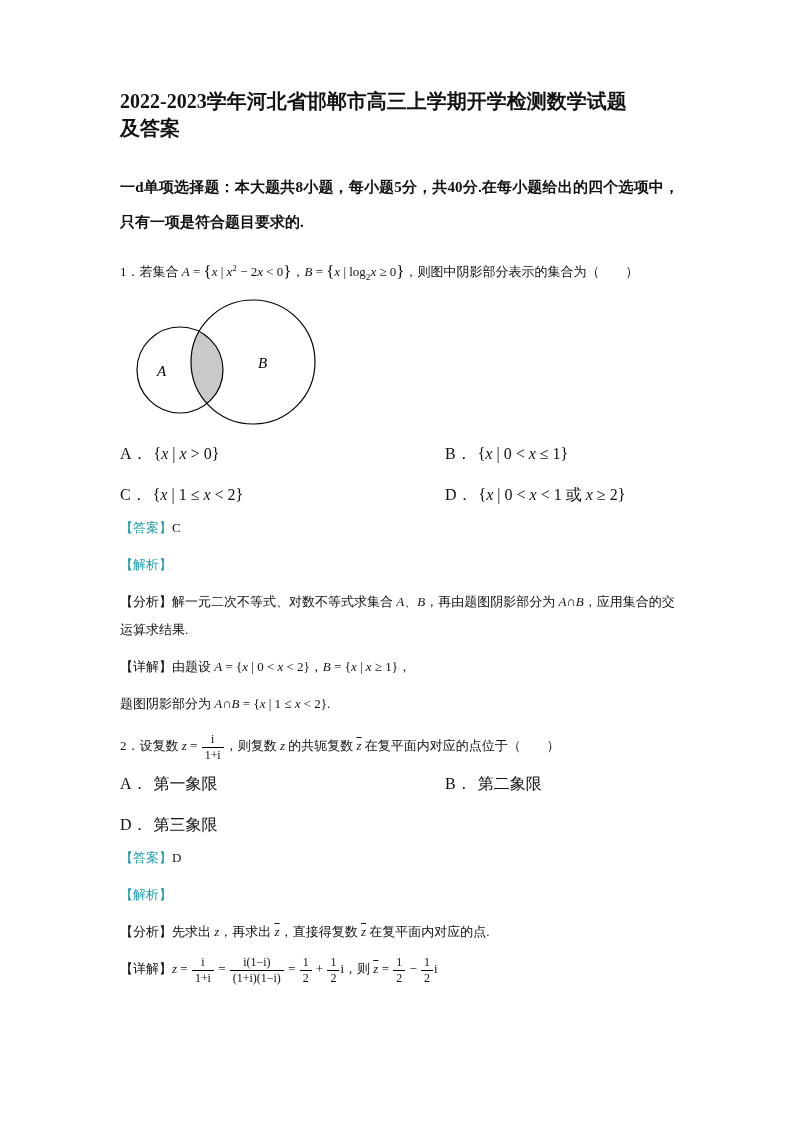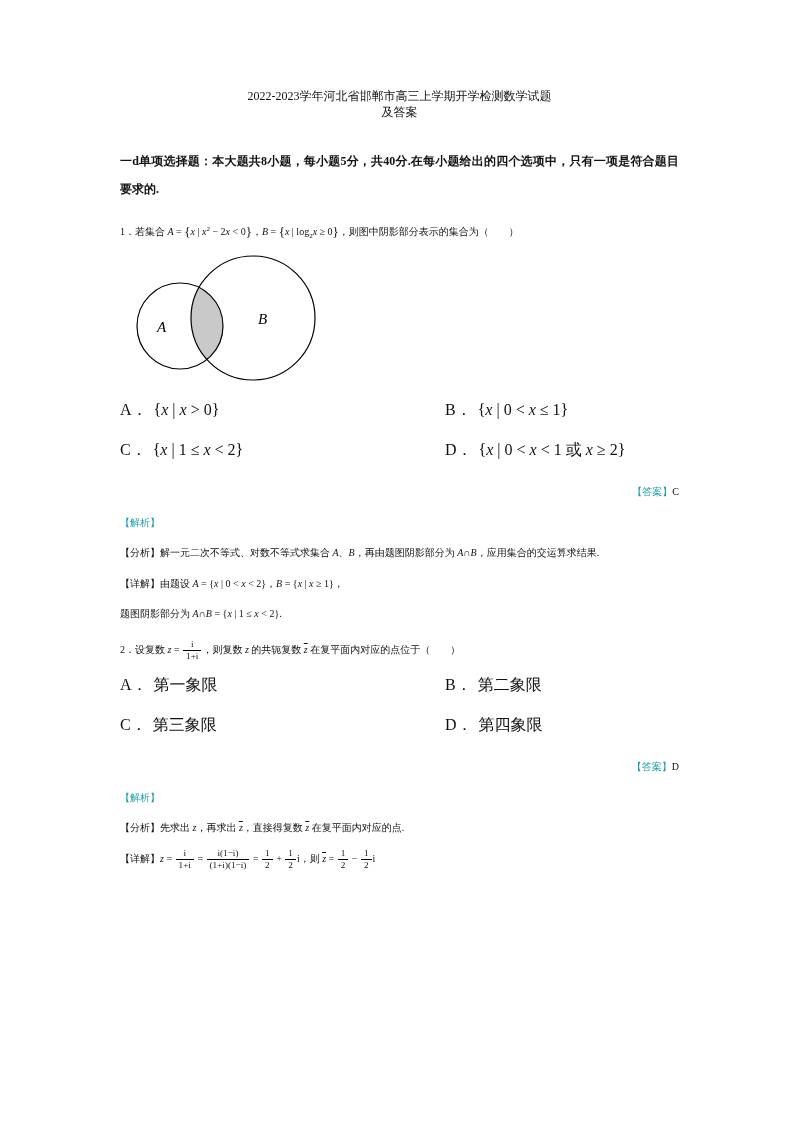--- a/index.html
+++ b/index.html
@@ -9,7 +9,7 @@
     overflow:hidden;
   }
   .content{padding:88px 114px 0 120px;}
-  .title{font-size:12px;font-weight:400;text-align:center;line-height:1.35;}
+  .title{font-size:20px;font-weight:700;line-height:1.35;}
   .title2{margin-top:0;}
   .intro{margin-top:28px;font-weight:700;font-size:12px;line-height:2.3;text-align:justify;}
   .para{font-size:10px;line-height:2.15;margin:0;margin-top:9px;}

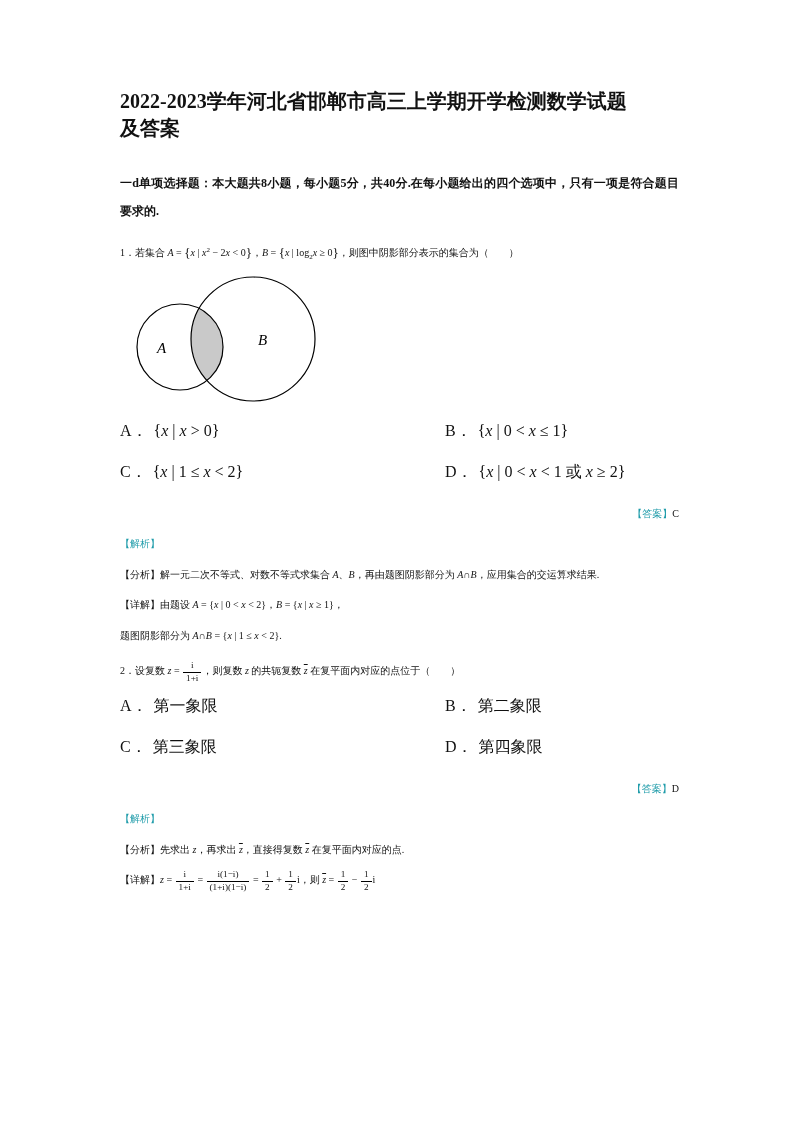--- a/index.html
+++ b/index.html
@@ -11,7 +11,7 @@
   .content{padding:88px 114px 0 120px;}
   .title{font-size:20px;font-weight:700;line-height:1.35;}
   .title2{margin-top:0;}
-  .intro{margin-top:28px;font-weight:700;font-size:12px;line-height:2.3;text-align:justify;}
+  .intro{margin-top:28px;font-weight:700;font-size:15px;line-height:2.3;text-align:justify;}
   .para{font-size:10px;line-height:2.15;margin:0;margin-top:9px;}
   .stem{margin-top:14px;}
   sup,sub{font-size:0.7em;}

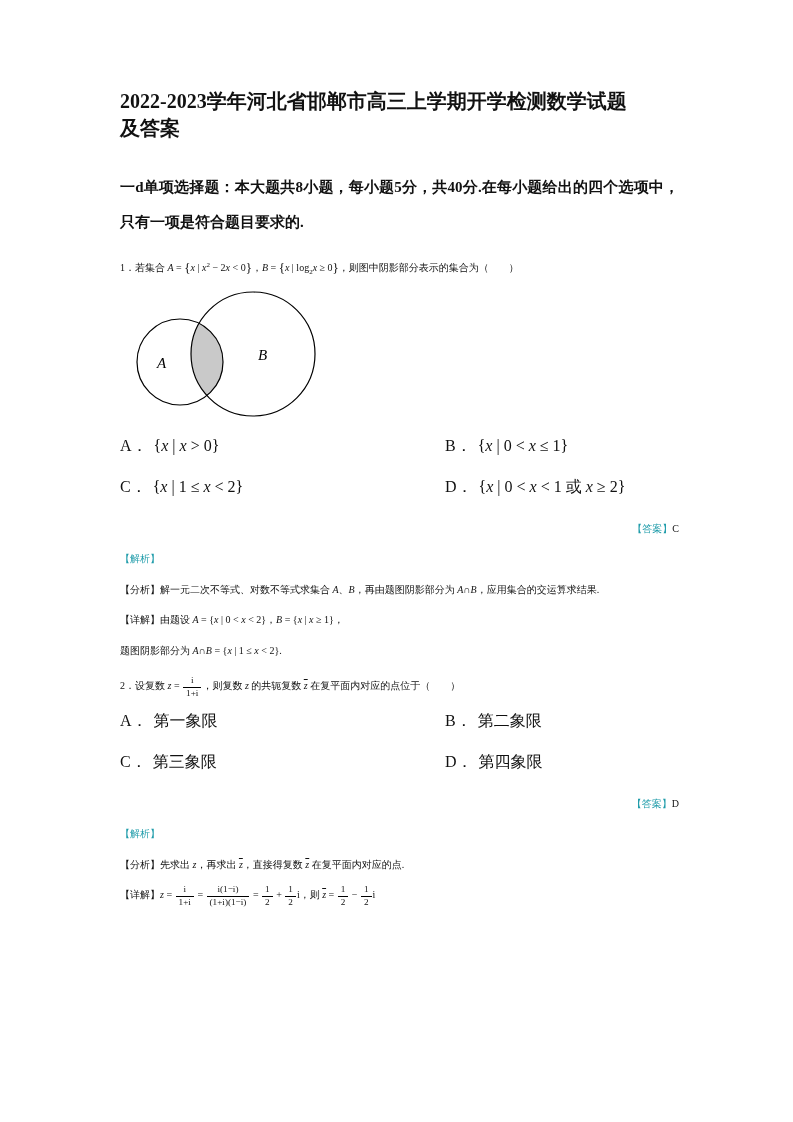--- a/index.html
+++ b/index.html
@@ -12,7 +12,7 @@
   .title{font-size:20px;font-weight:700;line-height:1.35;}
   .title2{margin-top:0;}
   .intro{margin-top:28px;font-weight:700;font-size:15px;line-height:2.3;text-align:justify;}
-  .para{font-size:10px;line-height:2.15;margin:0;margin-top:9px;}
+  .para{font-size:13px;line-height:2.15;margin:0;margin-top:9px;}
   .stem{margin-top:14px;}
   sup,sub{font-size:0.7em;}
   i{font-style:italic;}

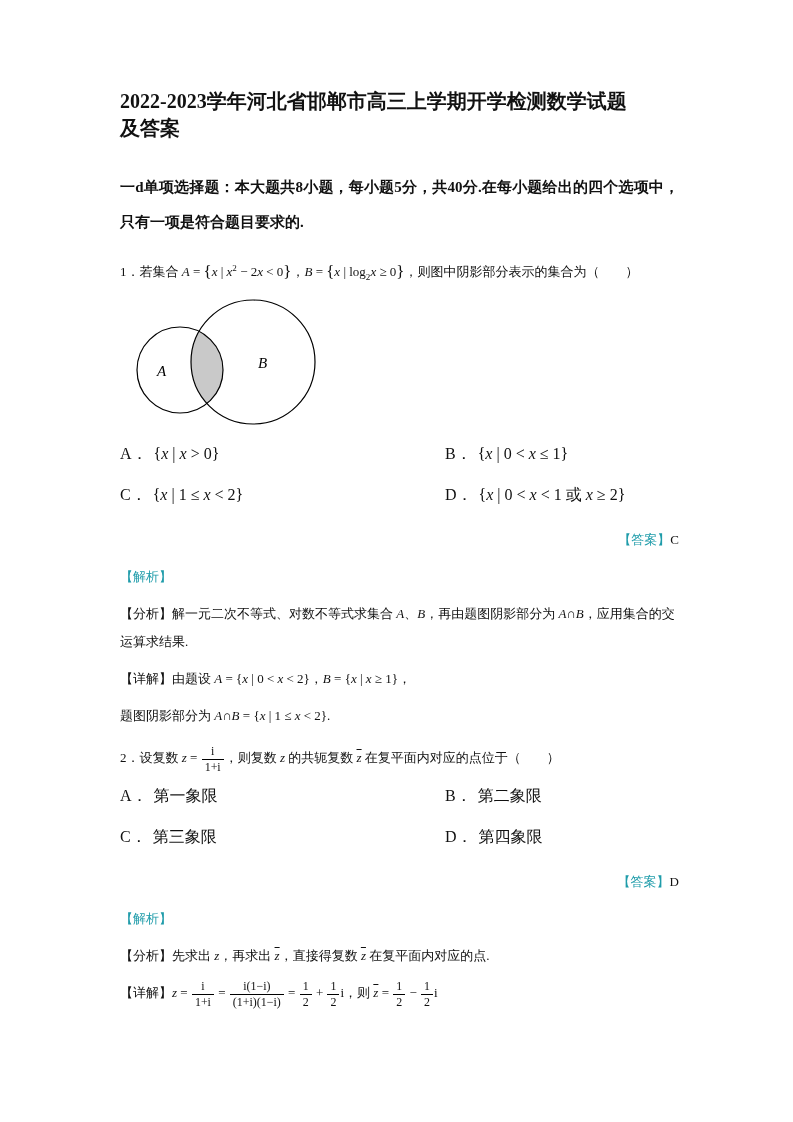--- a/index.html
+++ b/index.html
@@ -28,7 +28,7 @@
   .opt{font-size:16px;line-height:2.3;margin:0;}
   .opt.first{width:325px;}
   .okey{margin-right:6px;}
-  .ansline{margin-top:12px;text-align:right;}
+  .ansline{margin-top:0;}
 </style>
 </head>
 <body>

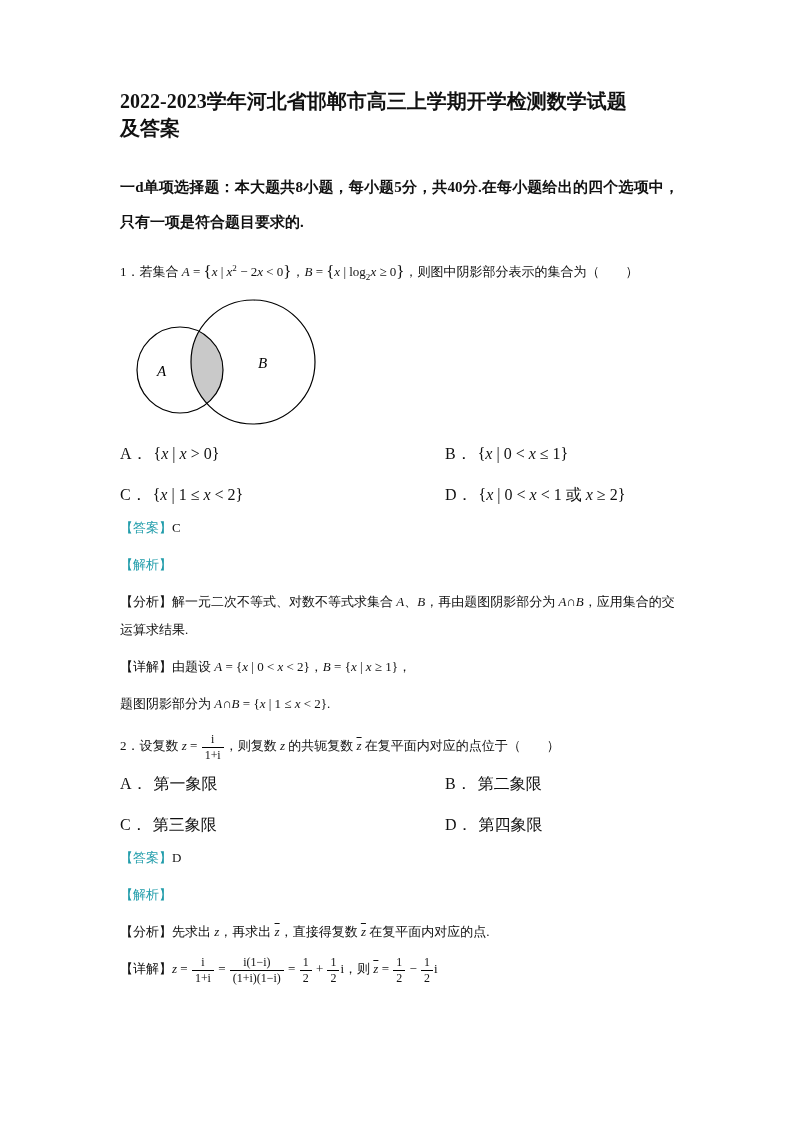--- a/index.html
+++ b/index.html
@@ -81,7 +81,6 @@
     <p class="opt"><span class="okey">B．</span><span>第二象限</span></p>
   </div>
   <div class="opt-row">
-    <p class="opt first"><span class="okey">C．</span><span>第三象限</span></p>
     <p class="opt"><span class="okey">D．</span><span>第四象限</span></p>
   </div>
 

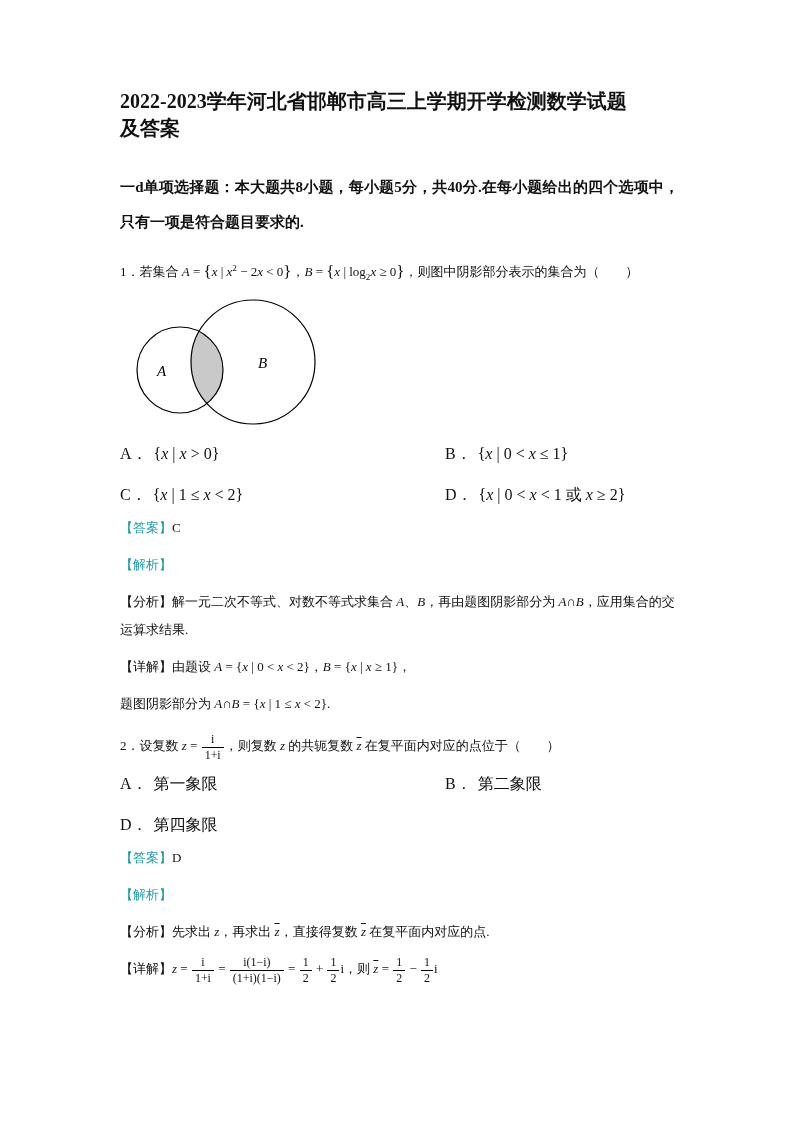--- a/index.html
+++ b/index.html
@@ -81,7 +81,7 @@
     <p class="opt"><span class="okey">B．</span><span>第二象限</span></p>
   </div>
   <div class="opt-row">
-    <p class="opt"><span class="okey">D．</span><span>第四象限</span></p>
+    <p class="opt"><span class="okey">D．</span><span>第三象限</span></p>
   </div>
 
   <p class="para ansline"><span class="teal">【答案】</span><span>D</span></p>

